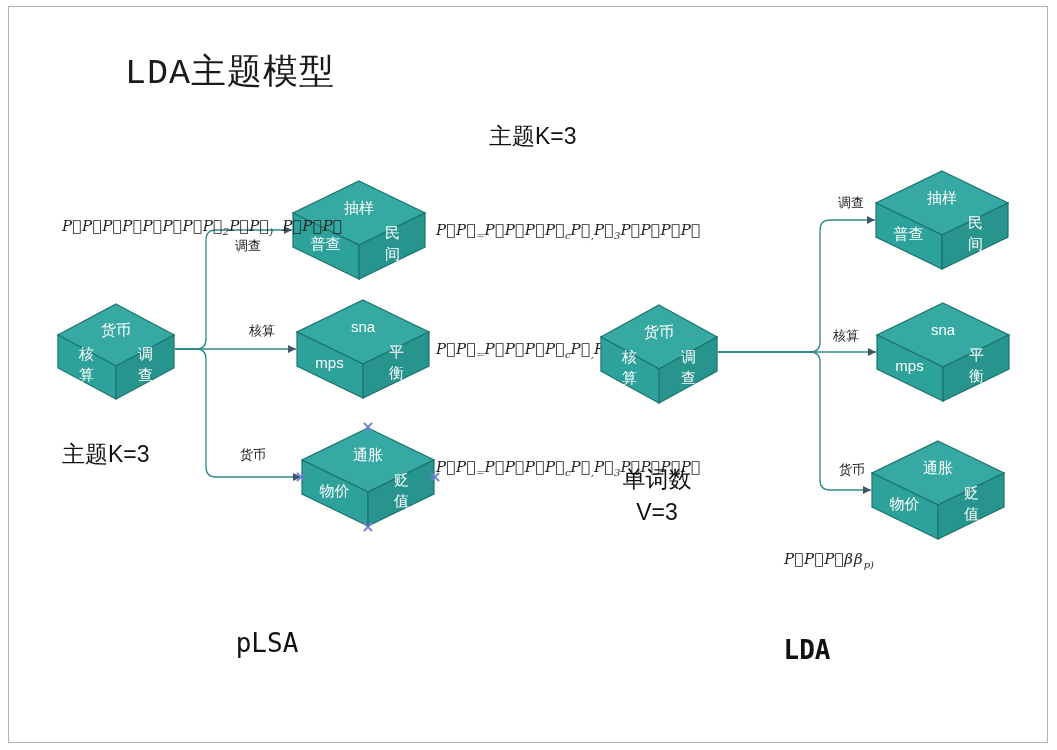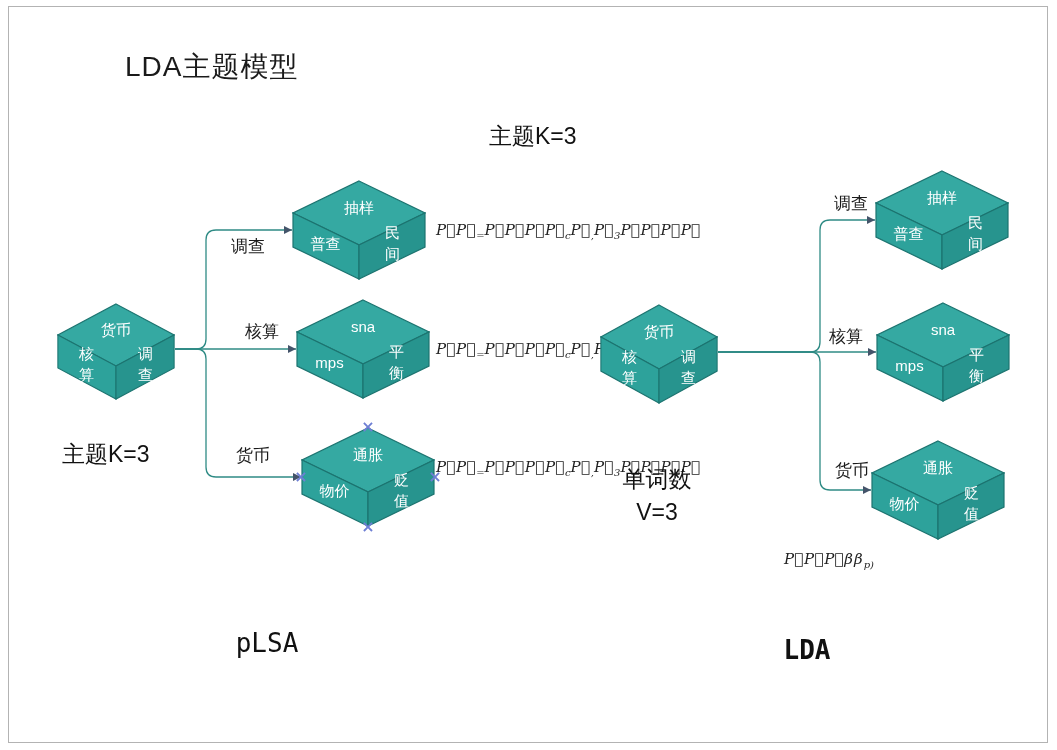--- a/index.html
+++ b/index.html
@@ -6,7 +6,7 @@
   .canvas{position:relative;width:1057px;height:750px;background:#ffffff;overflow:hidden;
           font-family:"Liberation Sans",sans-serif;color:#1a1a1a;}
   .page-border{position:absolute;left:8px;top:6px;right:9px;bottom:7px;border:1px solid #b3b3b3;}
-  .page-title{position:absolute;left:125px;top:48px;font-size:28px;letter-spacing:1px;color:#1a1a1a;}
+  .page-title{position:absolute;left:125px;top:48px;font-size:35px;letter-spacing:1px;color:#1a1a1a;font-family:Liberation Mono, monospace;}
   .note{position:absolute;font-size:23px;color:#111;}
   .note-center{transform:translate(-50%,-50%);text-align:center;white-space:pre-line;line-height:1.45;}
   .caption{position:absolute;transform:translate(-50%,-50%);font-family:"DejaVu Sans Mono",monospace;

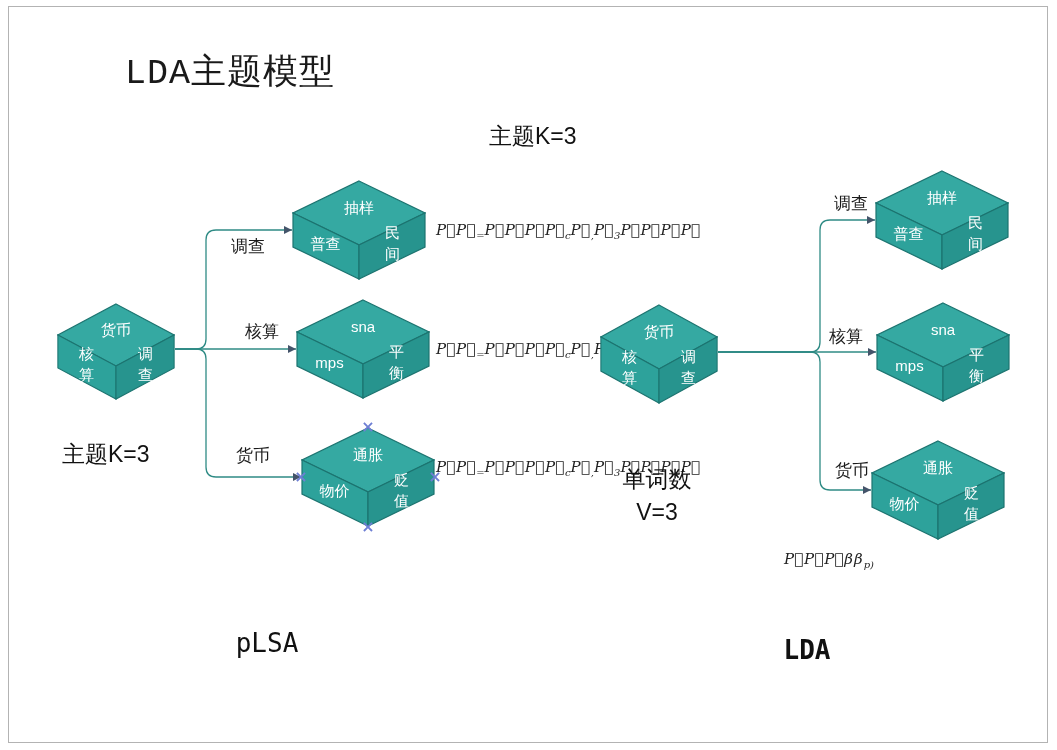--- a/index.html
+++ b/index.html
@@ -11,7 +11,7 @@
   .note-center{transform:translate(-50%,-50%);text-align:center;white-space:pre-line;line-height:1.45;}
   .caption{position:absolute;transform:translate(-50%,-50%);font-family:"DejaVu Sans Mono",monospace;
            font-size:26px;color:#111;}
-  .conn-label{position:absolute;transform:translate(-50%,-50%);font-size:17px;color:#1a1a1a;white-space:nowrap;}
+  .conn-label{position:absolute;transform:translate(-50%,-50%);font-size:13px;color:#1a1a1a;white-space:nowrap;}
   .cube{position:absolute;}
   .cube svg{position:absolute;left:0;top:0;width:100%;height:100%;}
   .f-top{fill:#35A9A2;stroke:#1C7470;stroke-width:1.2;}

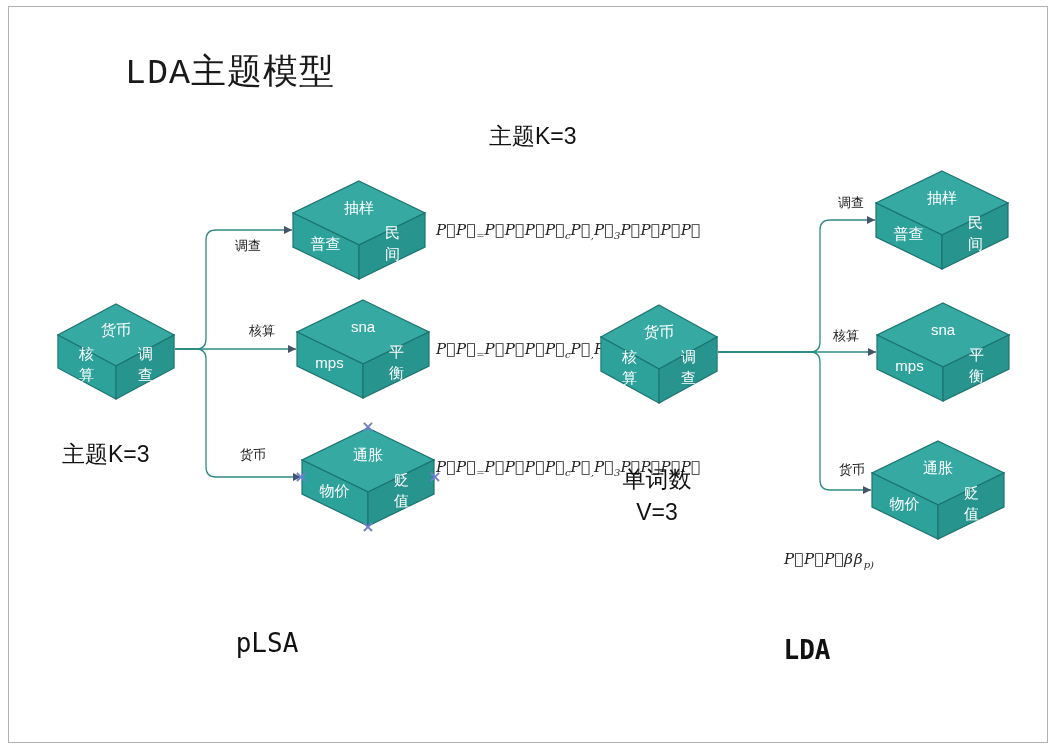--- a/index.html
+++ b/index.html
@@ -112,6 +112,9 @@
   <div class="conn-label" style="left:262px;top:331px;">核算</div>
   <div class="conn-label" style="left:253px;top:455px;">货币</div>
 
+  <div class="formula" style="left:62px;top:217px;">
+    <span>P⃗P⃗P⃗P⃗P⃗P⃗P⃗P⃗</span><sub>2</sub><span>P⃗P⃗</span><sub>)</sub><span class="gap">P⃗P⃗P⃗</span>
+  </div>
 
   <div class="formula" style="left:436px;top:221px;">
     <span>P⃗P⃗</span><sub>=</sub><span>P⃗P⃗P⃗P⃗</span><sub>c</sub><span>P⃗</span><sub>,</sub><span>P⃗</span><sub>3</sub><span>P⃗P⃗P⃗P⃗</span>

